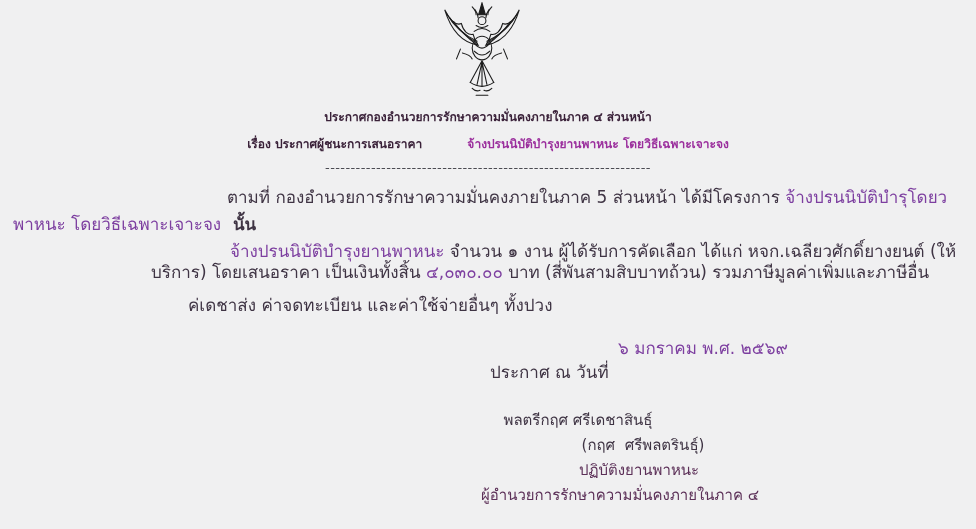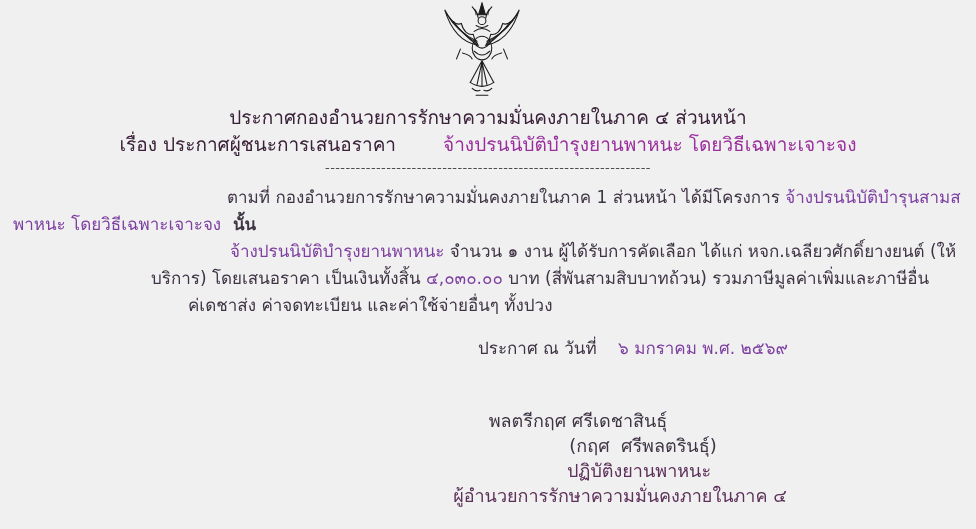--- a/index.html
+++ b/index.html
@@ -30,8 +30,8 @@
   }
   .titles .tline {
     line-height: 27px;
-    font-weight: normal;
-    font-size: 19px;
+    font-weight: bold;
+    font-size: 12px;
     white-space: pre;
   }
   .separator {

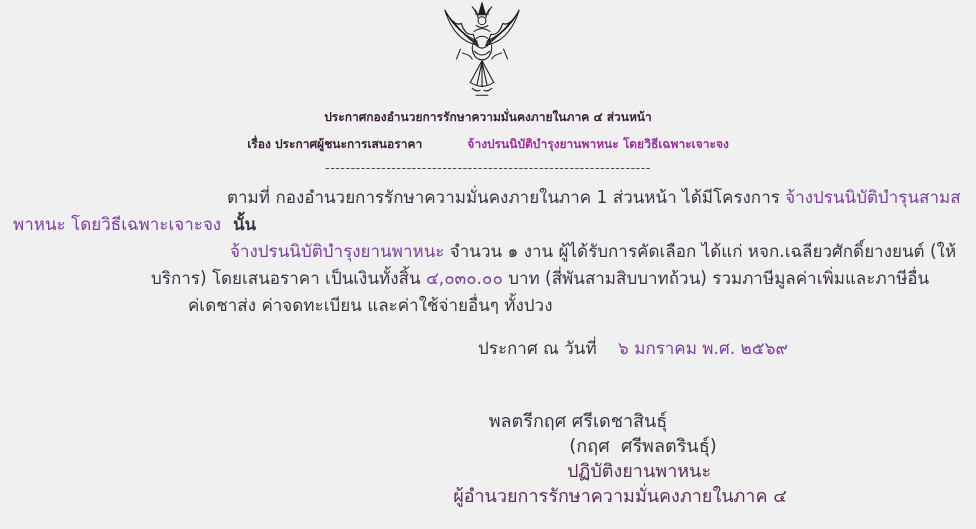--- a/index.html
+++ b/index.html
@@ -120,7 +120,7 @@
   </div>
 
   <div class="bodytext">
-  <div class="tline" style="left: 227px; top: 184px;"><span style="color: rgb(63, 52, 68);">ตามที่ กองอำนวยการรักษาความมั่นคงภายในภาค 1 ส่วนหน้า ได้มีโครงการ </span><span style="color: rgb(125, 63, 160);">จ้างปรนนิบัติบำรุนสามส</span></div>
+  <div class="tline" style="left: 227px; top: 184px;"><span style="color: rgb(63, 52, 68);">ตามที่ กองอำนวยการรักษาความมั่นคงภายในภาค 5 ส่วนหน้า ได้มีโครงการ </span><span style="color: rgb(125, 63, 160);">จ้างปรนนิบัติบำรุนสามส</span></div>
       <div class="tline" style="left: 13px; top: 211px;"><span style="color: rgb(125, 63, 160);">พาหนะ โดยวิธีเฉพาะเจาะจง</span><span style="color: rgb(63, 52, 68); font-weight: bold;">  นั้น</span></div>
       <div class="tline" style="left: 230px; top: 238px;"><span style="color: rgb(125, 63, 160);">จ้างปรนนิบัติบำรุงยานพาหนะ</span><span style="color: rgb(63, 52, 68);"> จำนวน ๑ งาน ผู้ได้รับการคัดเลือก ได้แก่ หจก.เฉลียวศักดิ์ยางยนต์ (ให้</span></div>
       <div class="tline" style="left: 151px; top: 265px;"><span style="color: rgb(63, 52, 68);">บริการ) โดยเสนอราคา เป็นเงินทั้งสิ้น </span><span style="color: rgb(125, 63, 160);">๔,๐๓๐.๐๐</span><span style="color: rgb(63, 52, 68);"> บาท (สี่พันสามสิบบาทถ้วน) รวมภาษีมูลค่าเพิ่มและภาษีอื่น</span></div>

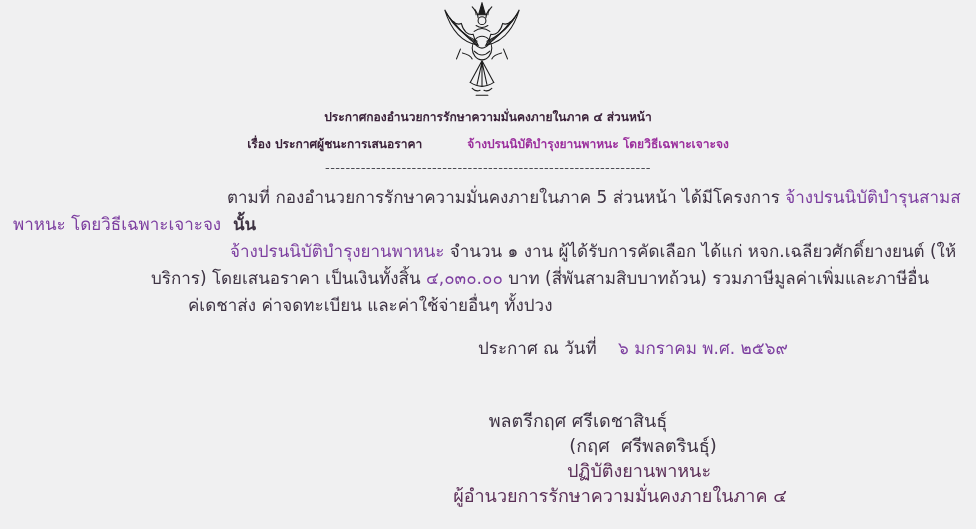--- a/index.html
+++ b/index.html
@@ -120,7 +120,7 @@
   </div>
 
   <div class="bodytext">
-  <div class="tline" style="left: 227px; top: 184px;"><span style="color: rgb(63, 52, 68);">ตามที่ กองอำนวยการรักษาความมั่นคงภายในภาค 5 ส่วนหน้า ได้มีโครงการ </span><span style="color: rgb(125, 63, 160);">จ้างปรนนิบัติบำรุนสามส</span></div>
+  <div class="tline" style="left: 227px; top: 184px;"><span style="color: rgb(63, 52, 68);">ตามที่ กองอำนวยการรักษาความมั่นคงภายในภาค 5 ส่วนหน้า ได้มีโครงการ </span><span style="color: rgb(125, 63, 160);">จ้างปรนนิบัติบำรุโดยว</span></div>
       <div class="tline" style="left: 13px; top: 211px;"><span style="color: rgb(125, 63, 160);">พาหนะ โดยวิธีเฉพาะเจาะจง</span><span style="color: rgb(63, 52, 68); font-weight: bold;">  นั้น</span></div>
       <div class="tline" style="left: 230px; top: 238px;"><span style="color: rgb(125, 63, 160);">จ้างปรนนิบัติบำรุงยานพาหนะ</span><span style="color: rgb(63, 52, 68);"> จำนวน ๑ งาน ผู้ได้รับการคัดเลือก ได้แก่ หจก.เฉลียวศักดิ์ยางยนต์ (ให้</span></div>
       <div class="tline" style="left: 151px; top: 265px;"><span style="color: rgb(63, 52, 68);">บริการ) โดยเสนอราคา เป็นเงินทั้งสิ้น </span><span style="color: rgb(125, 63, 160);">๔,๐๓๐.๐๐</span><span style="color: rgb(63, 52, 68);"> บาท (สี่พันสามสิบบาทถ้วน) รวมภาษีมูลค่าเพิ่มและภาษีอื่น</span></div>

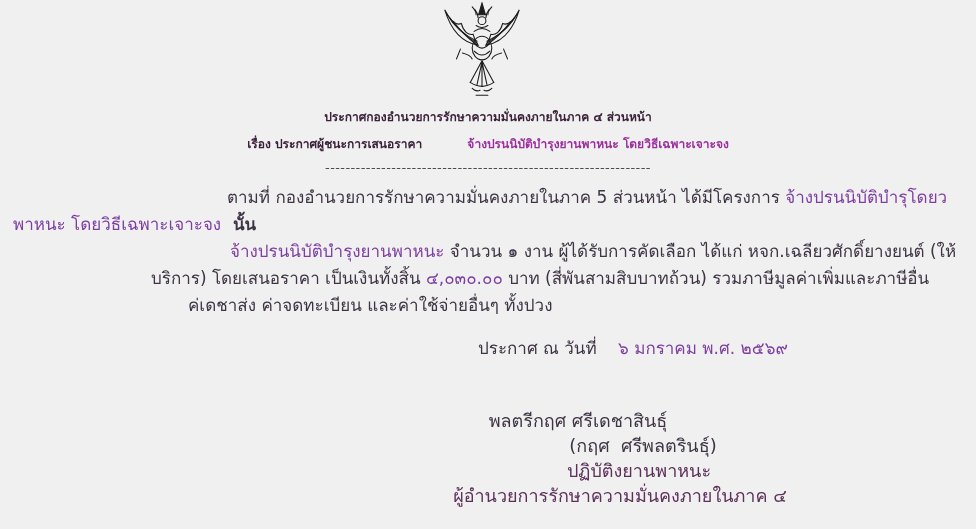--- a/index.html
+++ b/index.html
@@ -123,7 +123,7 @@
   <div class="tline" style="left: 227px; top: 184px;"><span style="color: rgb(63, 52, 68);">ตามที่ กองอำนวยการรักษาความมั่นคงภายในภาค 5 ส่วนหน้า ได้มีโครงการ </span><span style="color: rgb(125, 63, 160);">จ้างปรนนิบัติบำรุโดยว</span></div>
       <div class="tline" style="left: 13px; top: 211px;"><span style="color: rgb(125, 63, 160);">พาหนะ โดยวิธีเฉพาะเจาะจง</span><span style="color: rgb(63, 52, 68); font-weight: bold;">  นั้น</span></div>
       <div class="tline" style="left: 230px; top: 238px;"><span style="color: rgb(125, 63, 160);">จ้างปรนนิบัติบำรุงยานพาหนะ</span><span style="color: rgb(63, 52, 68);"> จำนวน ๑ งาน ผู้ได้รับการคัดเลือก ได้แก่ หจก.เฉลียวศักดิ์ยางยนต์ (ให้</span></div>
-      <div class="tline" style="left: 151px; top: 265px;"><span style="color: rgb(63, 52, 68);">บริการ) โดยเสนอราคา เป็นเงินทั้งสิ้น </span><span style="color: rgb(125, 63, 160);">๔,๐๓๐.๐๐</span><span style="color: rgb(63, 52, 68);"> บาท (สี่พันสามสิบบาทถ้วน) รวมภาษีมูลค่าเพิ่มและภาษีอื่น</span></div>
+      <div class="tline" style="left: 151px; top: 259px;"><span style="color: rgb(63, 52, 68);">บริการ) โดยเสนอราคา เป็นเงินทั้งสิ้น </span><span style="color: rgb(125, 63, 160);">๔,๐๓๐.๐๐</span><span style="color: rgb(63, 52, 68);"> บาท (สี่พันสามสิบบาทถ้วน) รวมภาษีมูลค่าเพิ่มและภาษีอื่น</span></div>
       <div class="tline" style="left: 188px; top: 292px;"><span style="color: rgb(63, 52, 68);">ค่เดชาส่ง ค่าจดทะเบียน และค่าใช้จ่ายอื่นๆ ทั้งปวง</span></div>
     </div>
 

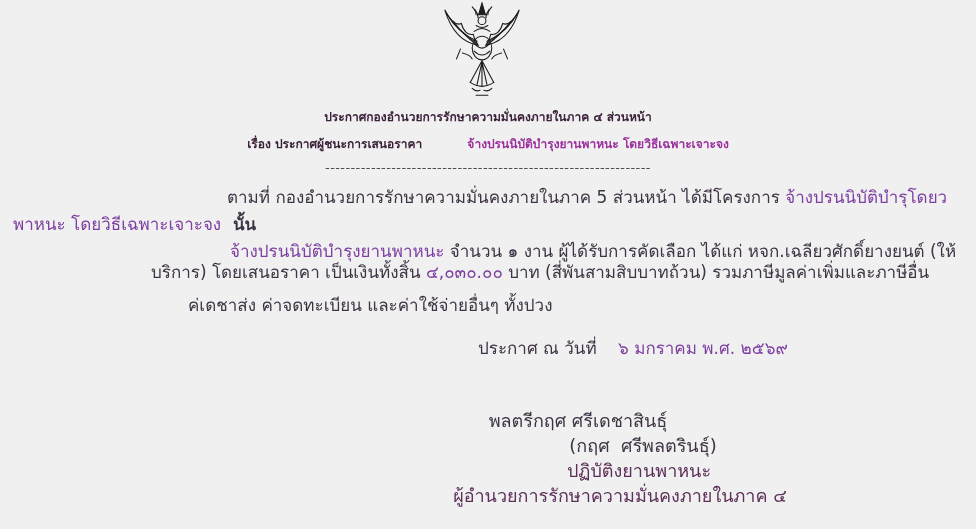--- a/index.html
+++ b/index.html
@@ -55,7 +55,7 @@
     width: 976px;
     line-height: 26px;
   }
-  .announce-label { position: absolute; left: 478px; white-space: pre; }
+  .announce-label { position: absolute; left: 490px; white-space: pre; margin-top: 24px; }
   .announce-date  { position: absolute; left: 618px; white-space: pre; }
   .signature {
     position: absolute;

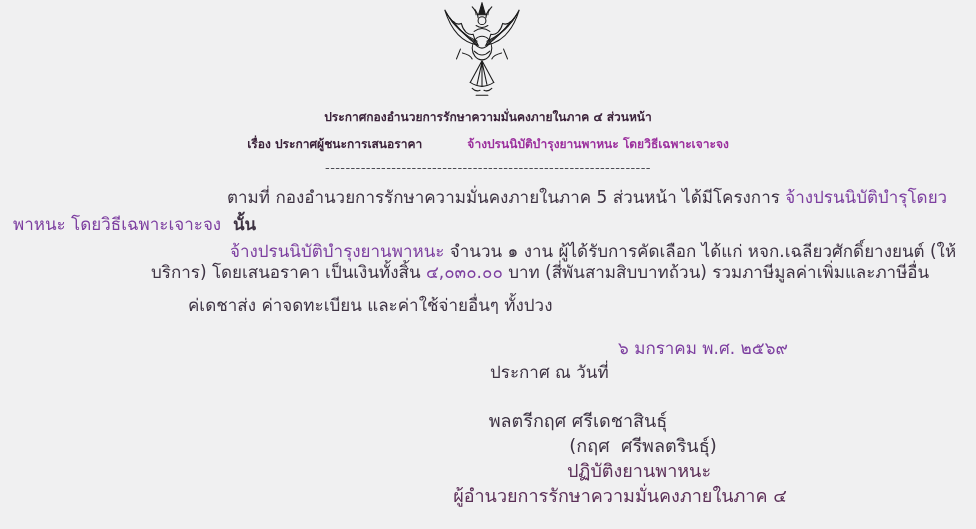--- a/index.html
+++ b/index.html
@@ -66,7 +66,7 @@
   }
   .signature .tline {
     line-height: 25px;
-    font-size: 18px;
+    font-size: 15px;
     white-space: pre;
   }
 </style>

